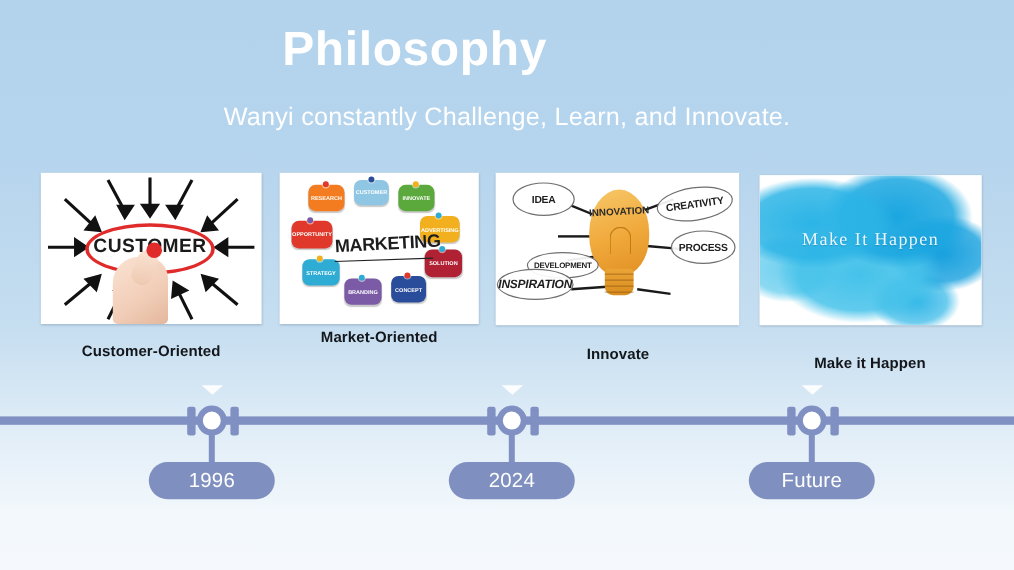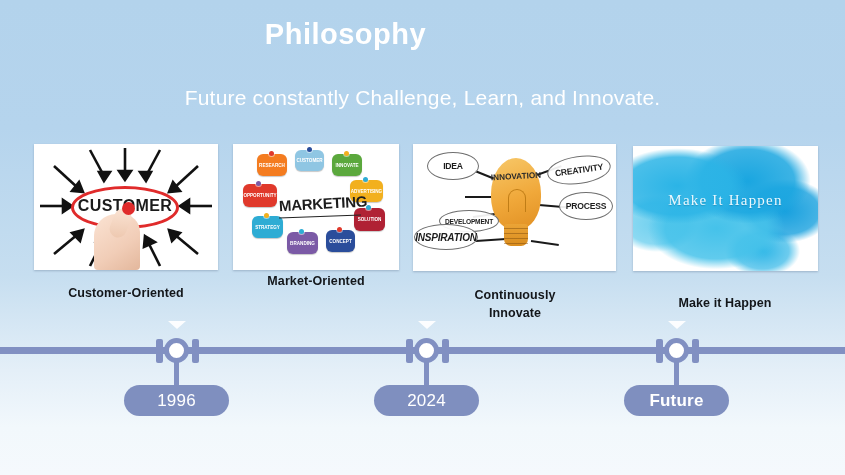--- a/index.html
+++ b/index.html
@@ -33,7 +33,7 @@
     left: 0;
     width: 691px;
     text-align: center;
-    font-size: 29px;
+    font-size: 40px;
     font-weight: bold;
     color: #ffffff;
     letter-spacing: .5px;

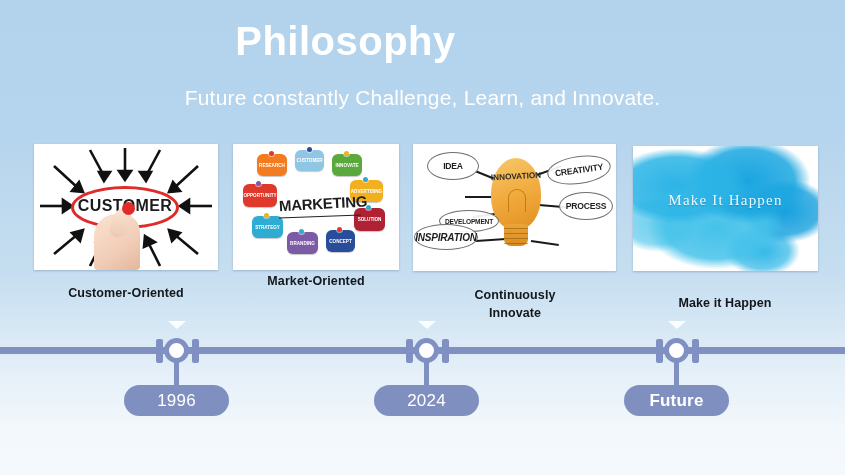--- a/index.html
+++ b/index.html
@@ -306,7 +306,7 @@
 <div id="slide">
 
   <div id="title">Philosophy</div>
-  <div id="subtitle">Future constantly Challenge, Learn, and Innovate.</div>
+  <div id="subtitle">Wanyi constantly Challenge, Learn, and Innovate.</div>
 
   <div class="card" id="card1" style="left:34px; top:144px;">
     <div class="pic" id="pic1">

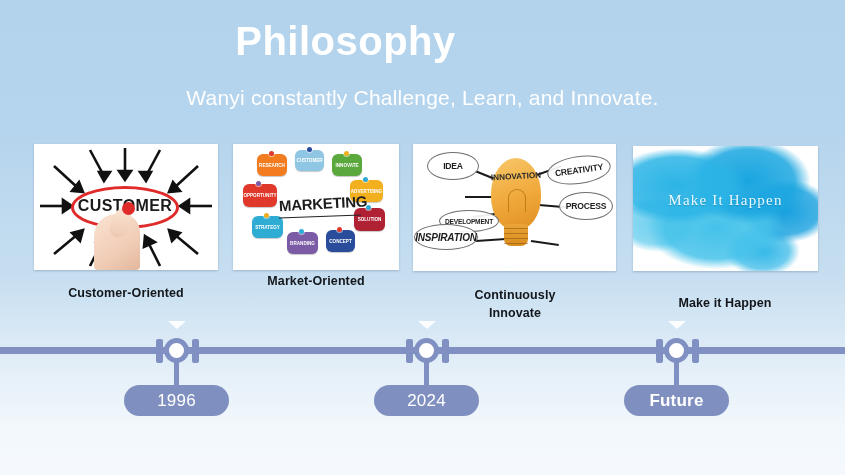--- a/index.html
+++ b/index.html
@@ -419,7 +419,6 @@
       <div class="oval" style="left:1px;  top:80px; width:62px; height:24px; font-size:10px;font-style:italic;">INSPIRATION</div>
     </div>
     <div class="cap" style="left:-8px; top:142px; width:220px;">
-      <div>Continuously</div>
       <div>Innovate</div>
     </div>
   </div>

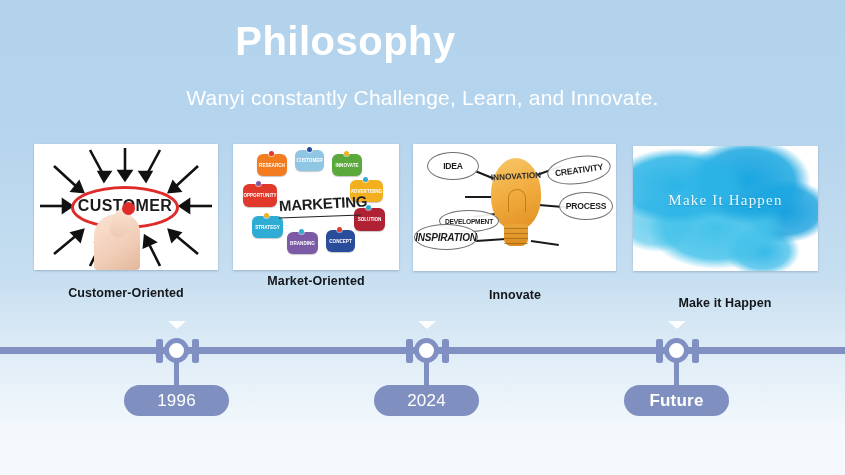--- a/index.html
+++ b/index.html
@@ -457,7 +457,7 @@
     <div class="tl-stop" style="left:692px; top:339px;"></div>
     <div class="tl-stem" style="left:674px; top:356px;"></div>
     <div class="tl-ring" style="left:664px; top:338px;"></div>
-    <div class="tl-pill" style="left:624px; top:385px; width:105px;font-weight:bold;">Future</div>
+    <div class="tl-pill" style="left:624px; top:385px; width:105px;">Future</div>
   </div>
 
 </div>

